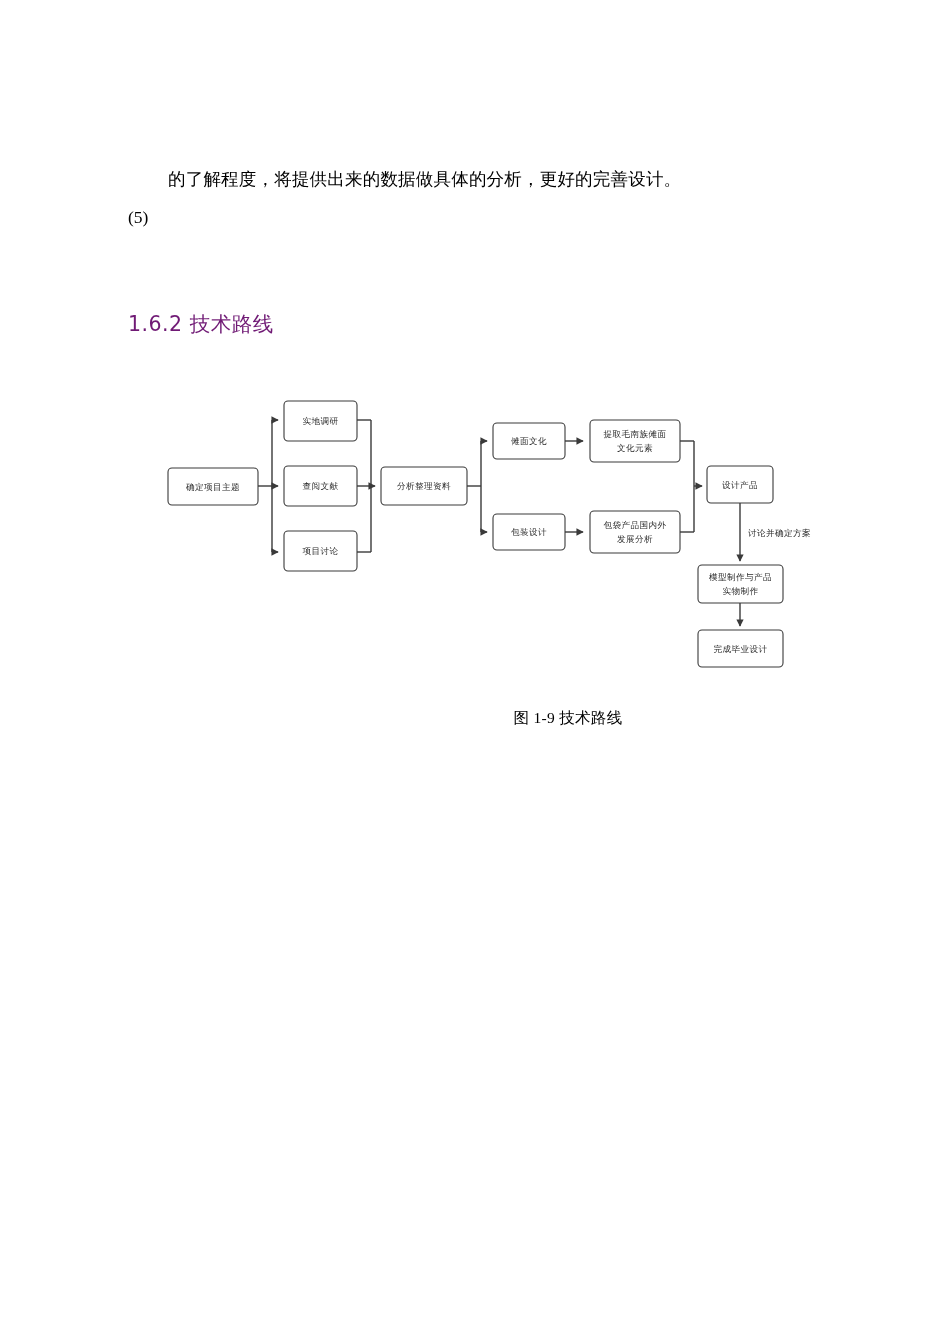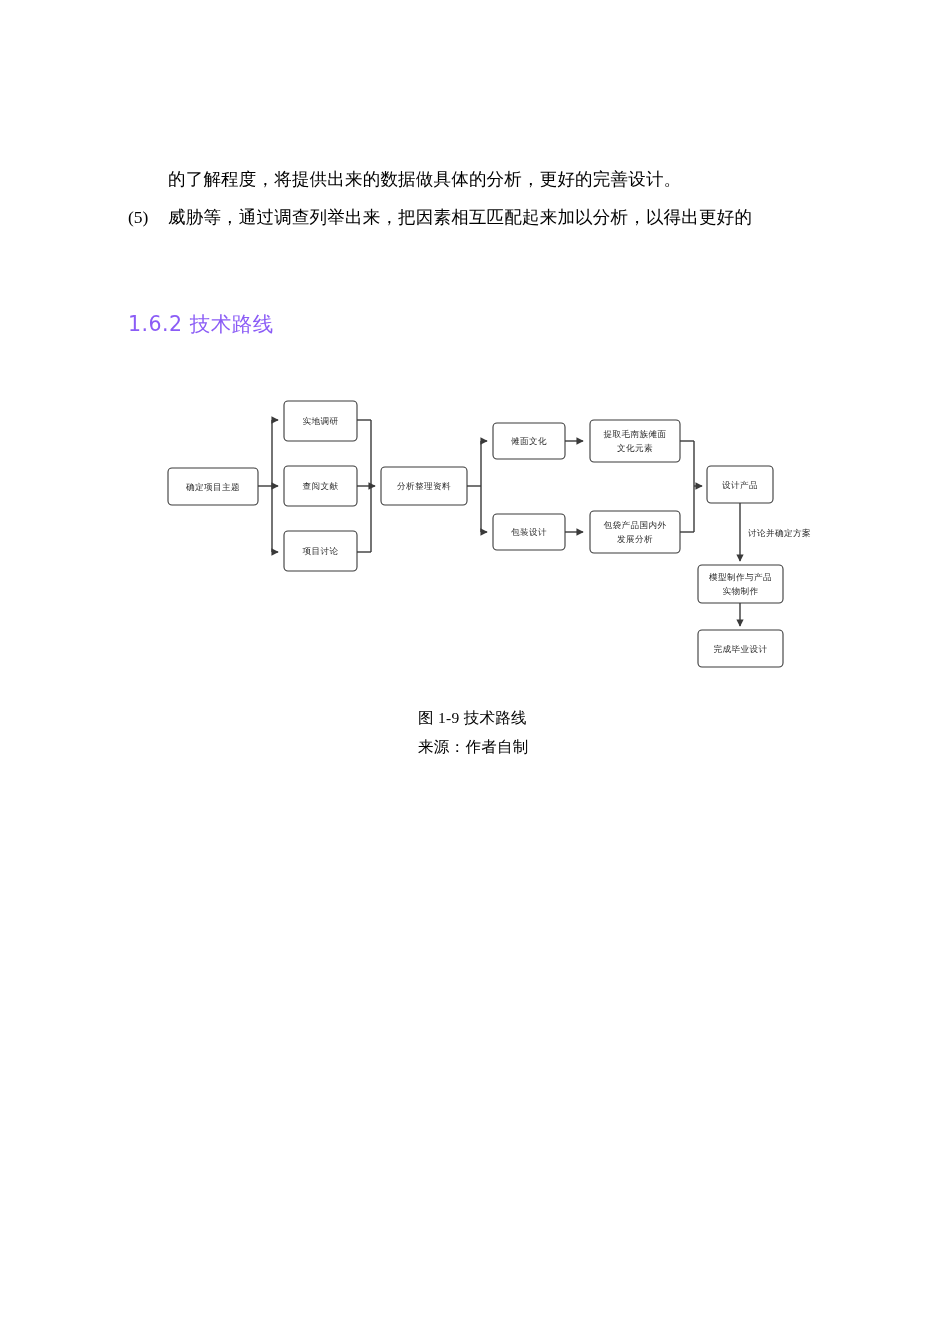--- a/index.html
+++ b/index.html
@@ -121,7 +121,6 @@
     <div class="list-row">
       <div class="list-marker">(5)</div>
       <div class="list-body">
-        <div class="para-line">威胁等，通过调查列举出来，把因素相互匹配起来加以分析，以得出更好的</div>
       </div>
     </div>
   </div>

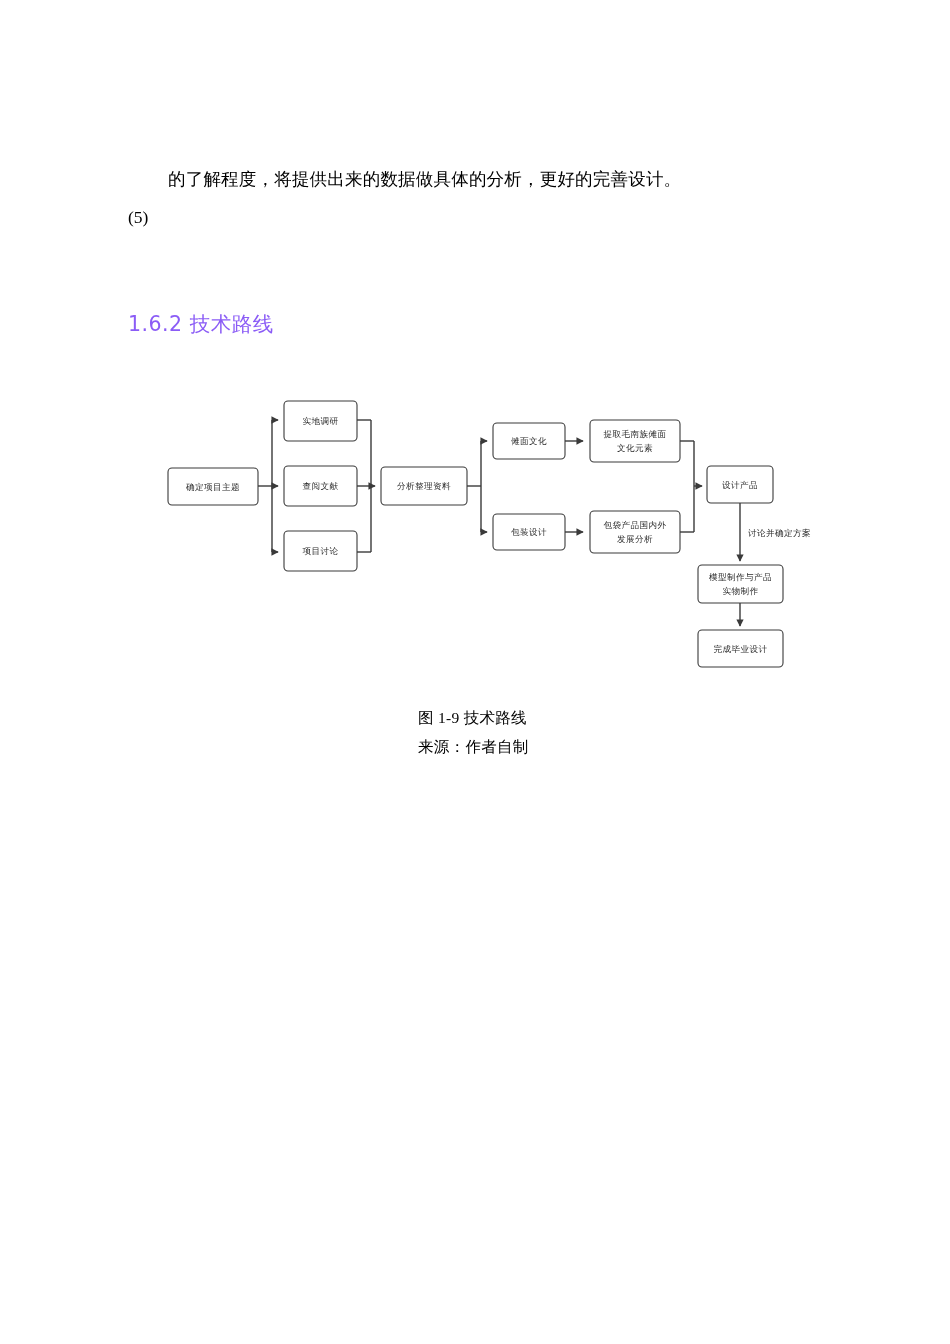--- a/index.html
+++ b/index.html
@@ -55,7 +55,7 @@
     font-family: "DejaVu Sans", "Liberation Sans", sans-serif;
     font-size: 20.5px;
     letter-spacing: 0.5px;
-    color: #8b5cf6;
+    color: #701a75;
   }
 
   

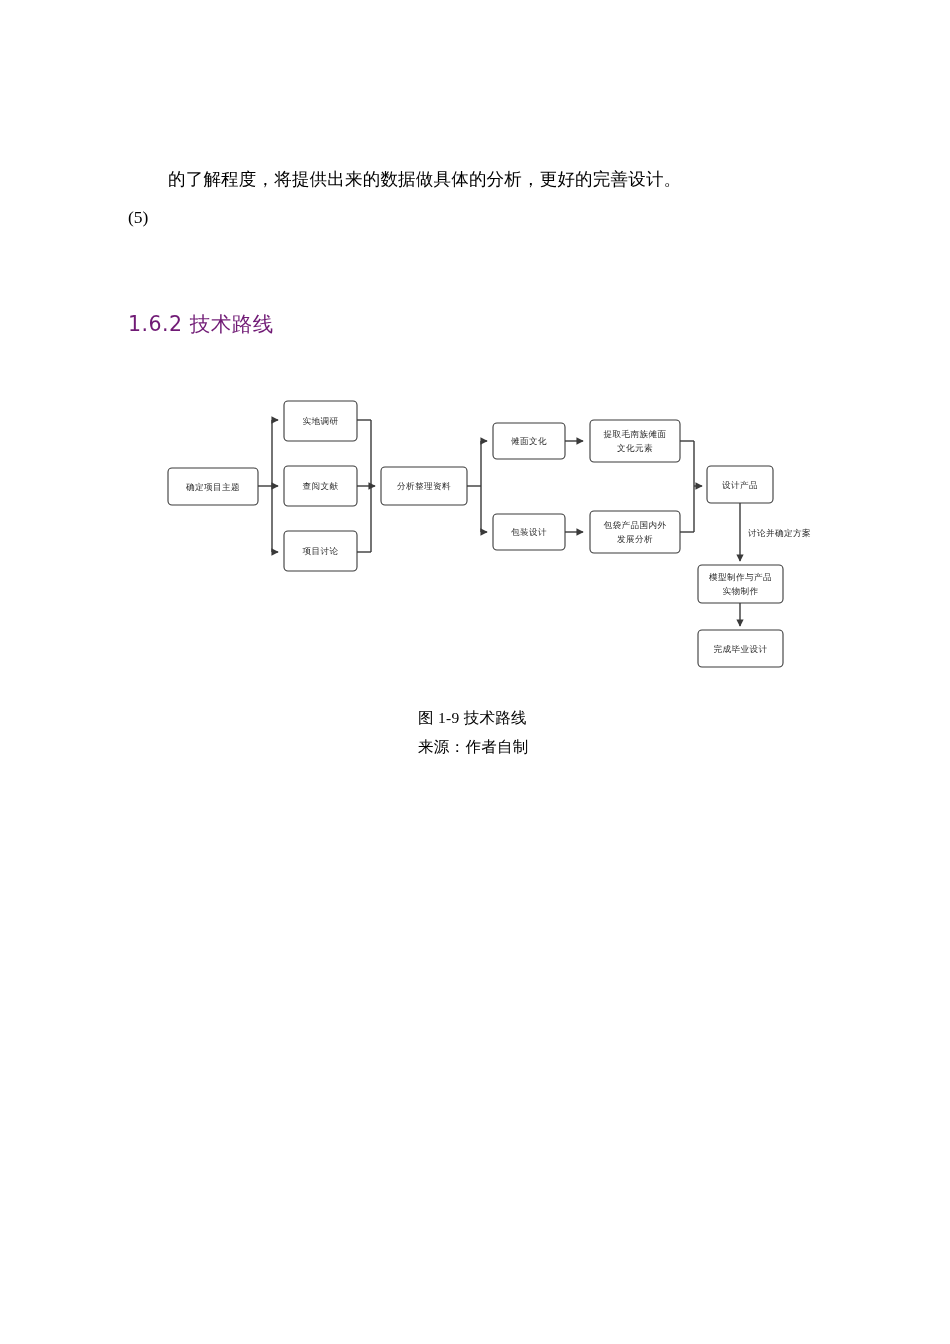--- a/index.html
+++ b/index.html
@@ -102,6 +102,7 @@
     left: 418px;
     top: 703px;
     width: 300px;
+    text-align: center;
   }
   .caption-line {
     font-size: 15.5px;

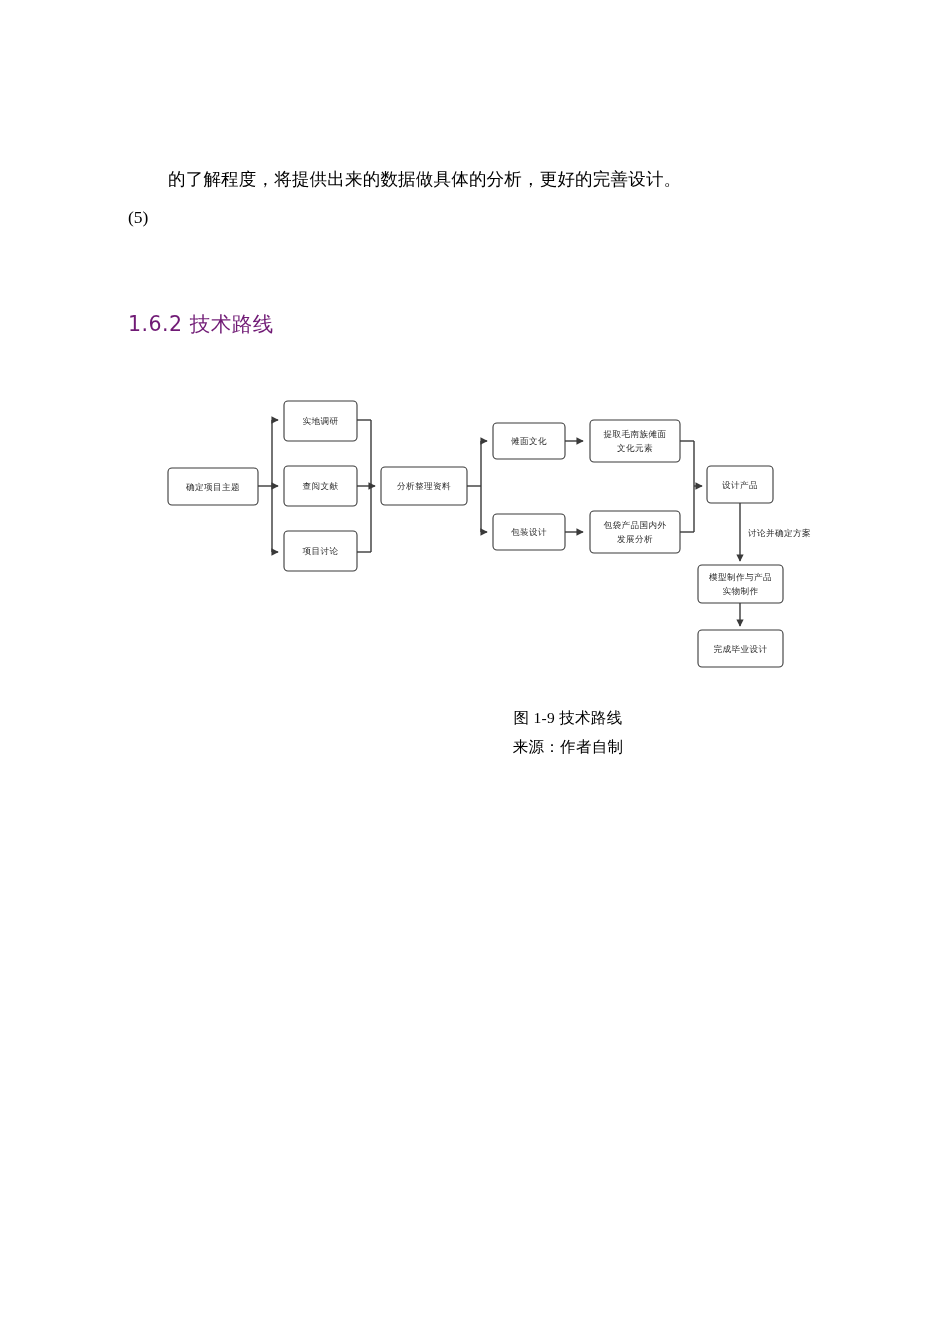--- a/index.html
+++ b/index.html
@@ -250,7 +250,6 @@
 
   <div class="caption">
     <div class="caption-line">图 1-9  技术路线</div>
-    <div class="caption-line">来源：作者自制</div>
   </div>
 
 </div>

